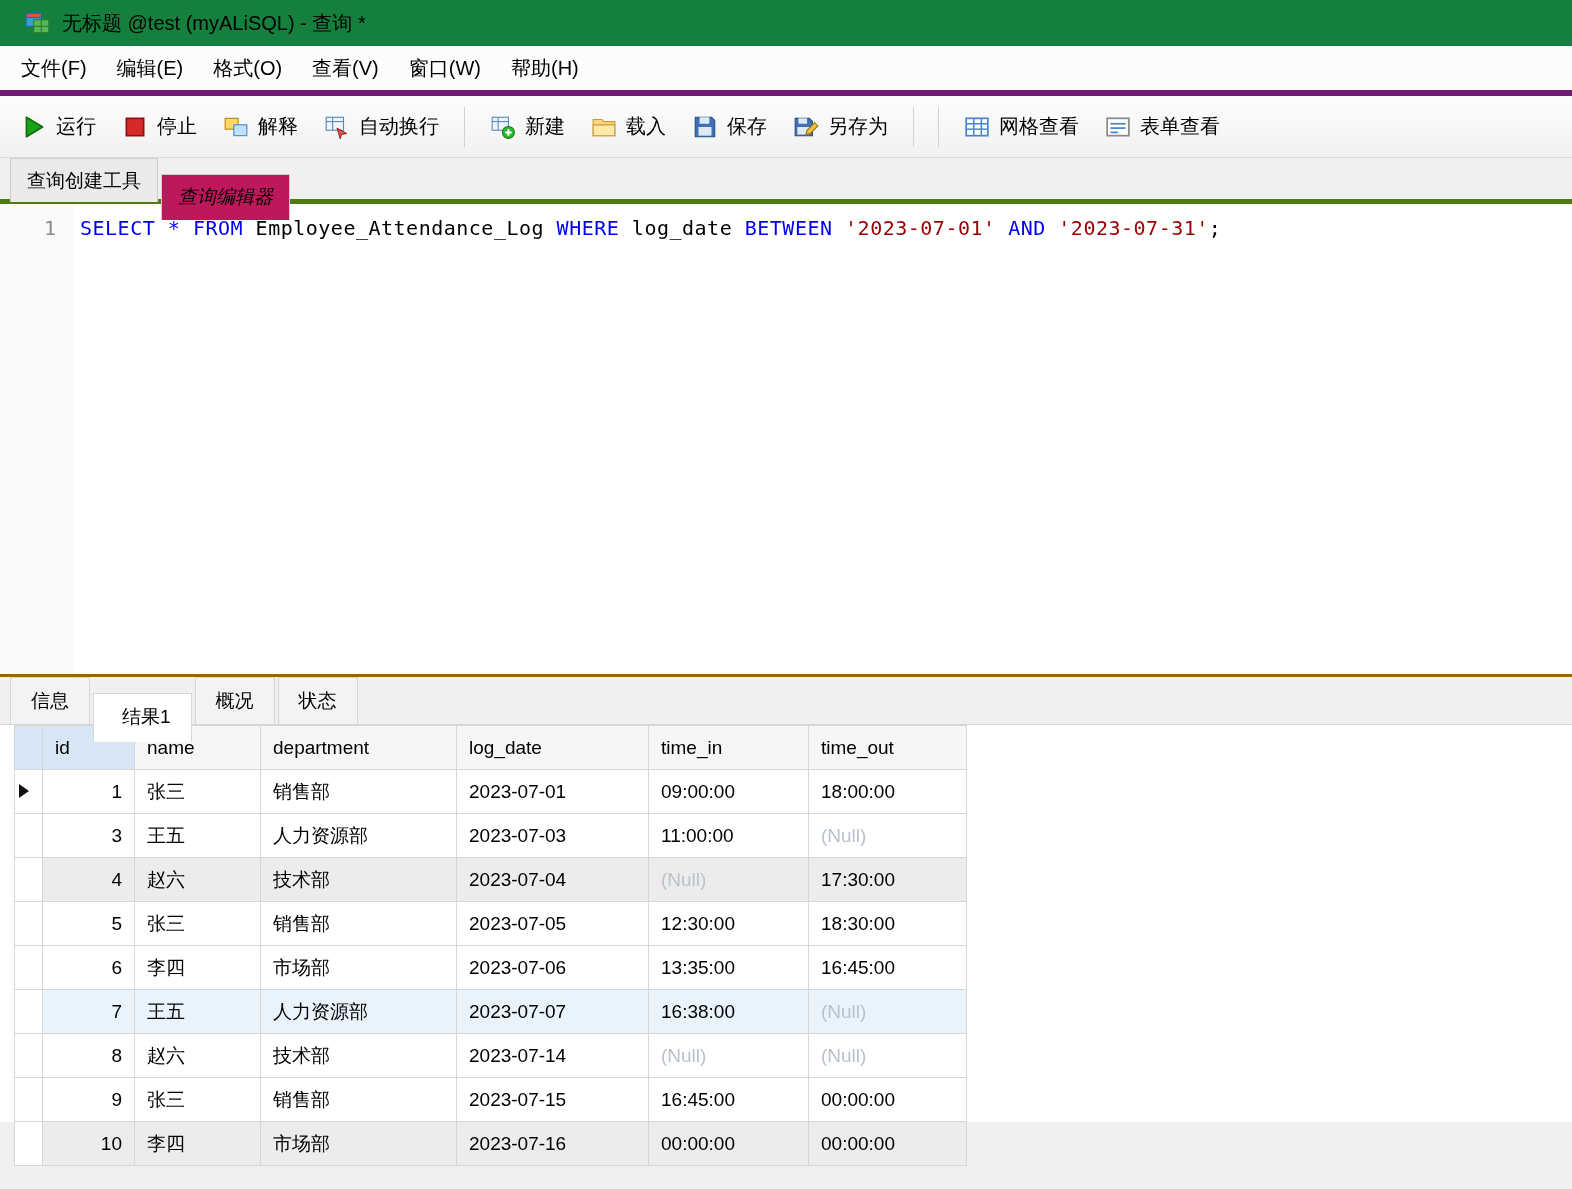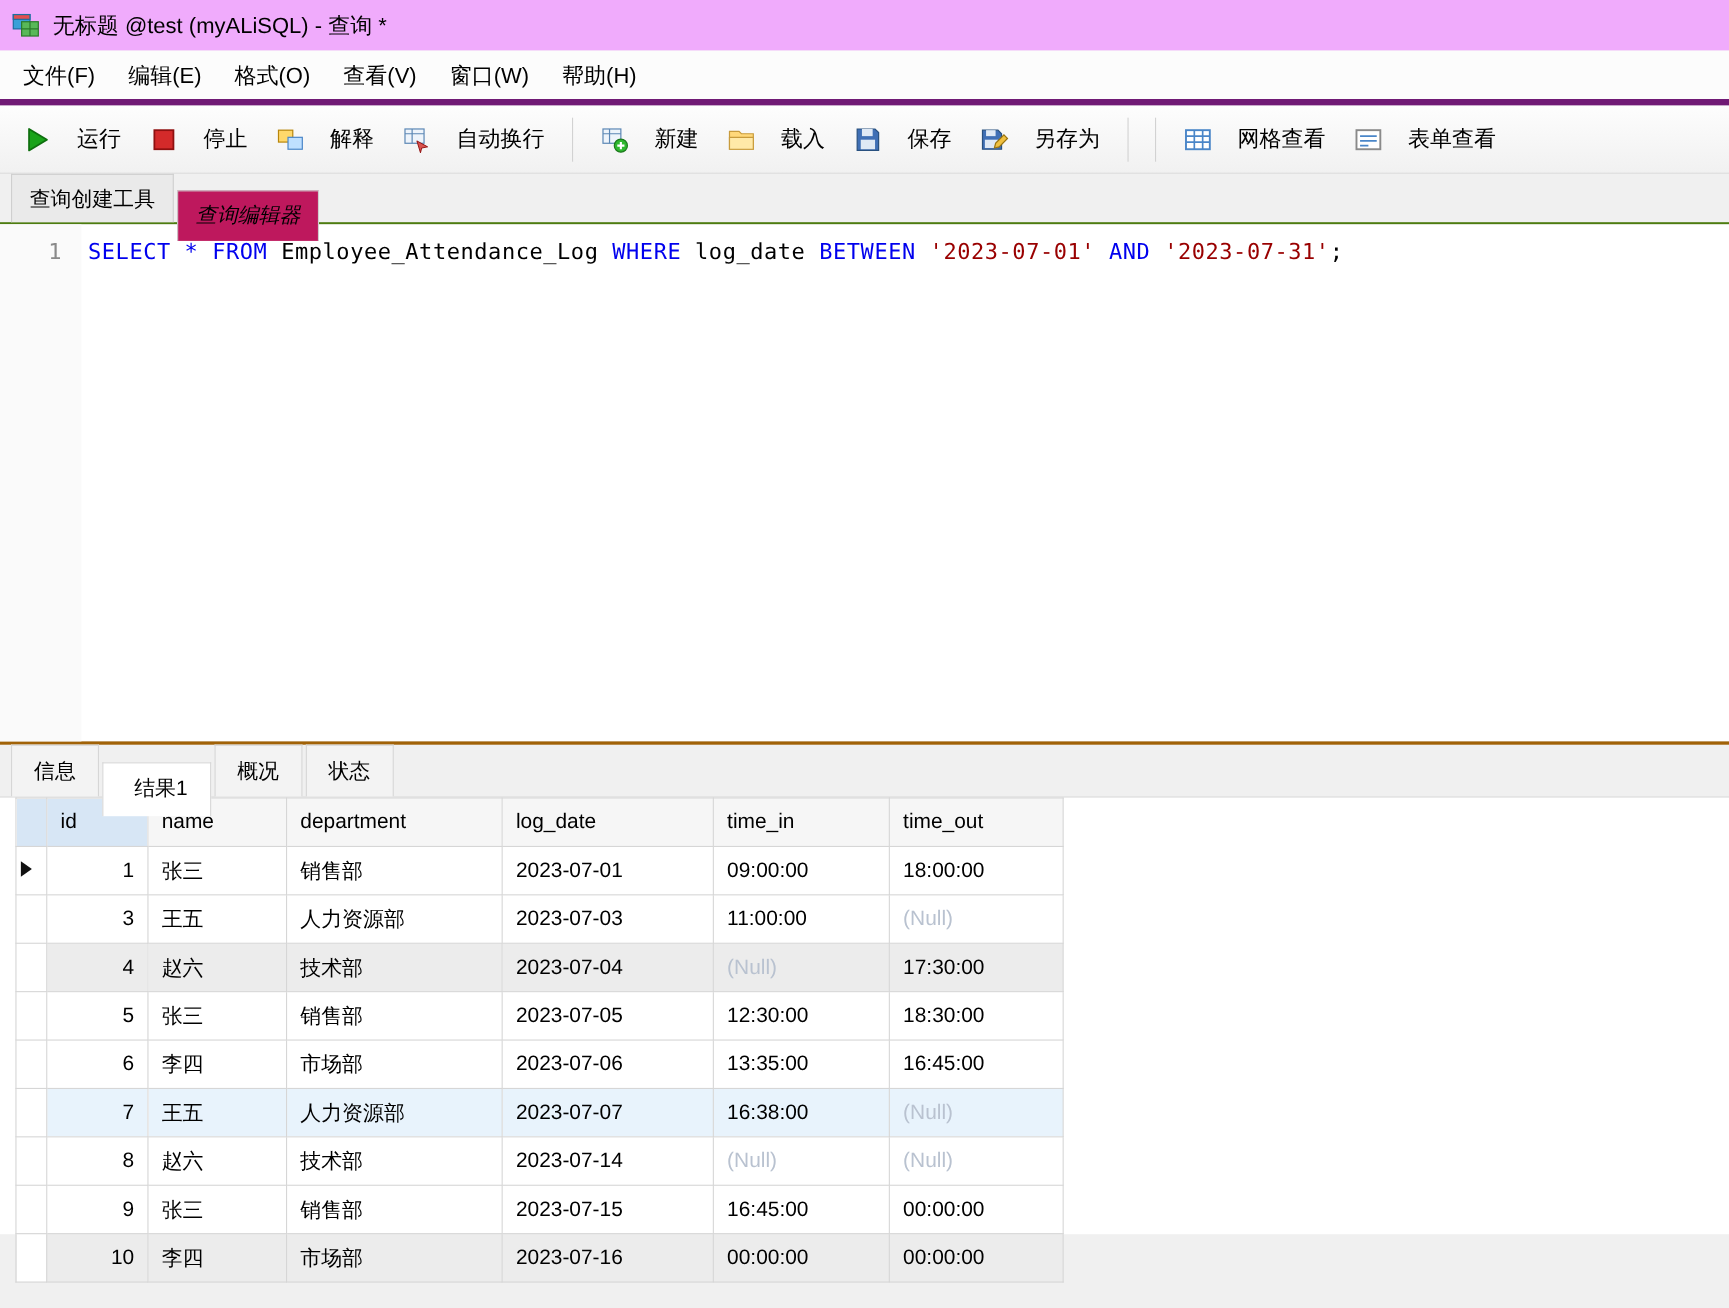--- a/index.html
+++ b/index.html
@@ -11,7 +11,7 @@
   :root { --kw:#0000ee; --str:#990000; --nulltxt:#b9c2d0; }
 
   
-  .titlebar { height:46px; background:#f0abfc; display:flex; align-items:center; padding:0 10px; font-size:20px; }
+  .titlebar { height:46px; background:#15803d; display:flex; align-items:center; padding:0 24px; font-size:20px; }
   .titlebar .app-ico { width:28px; height:26px; margin-right:10px; display:inline-flex; }
   .titlebar .app-ico svg { width:28px; height:26px; }
 

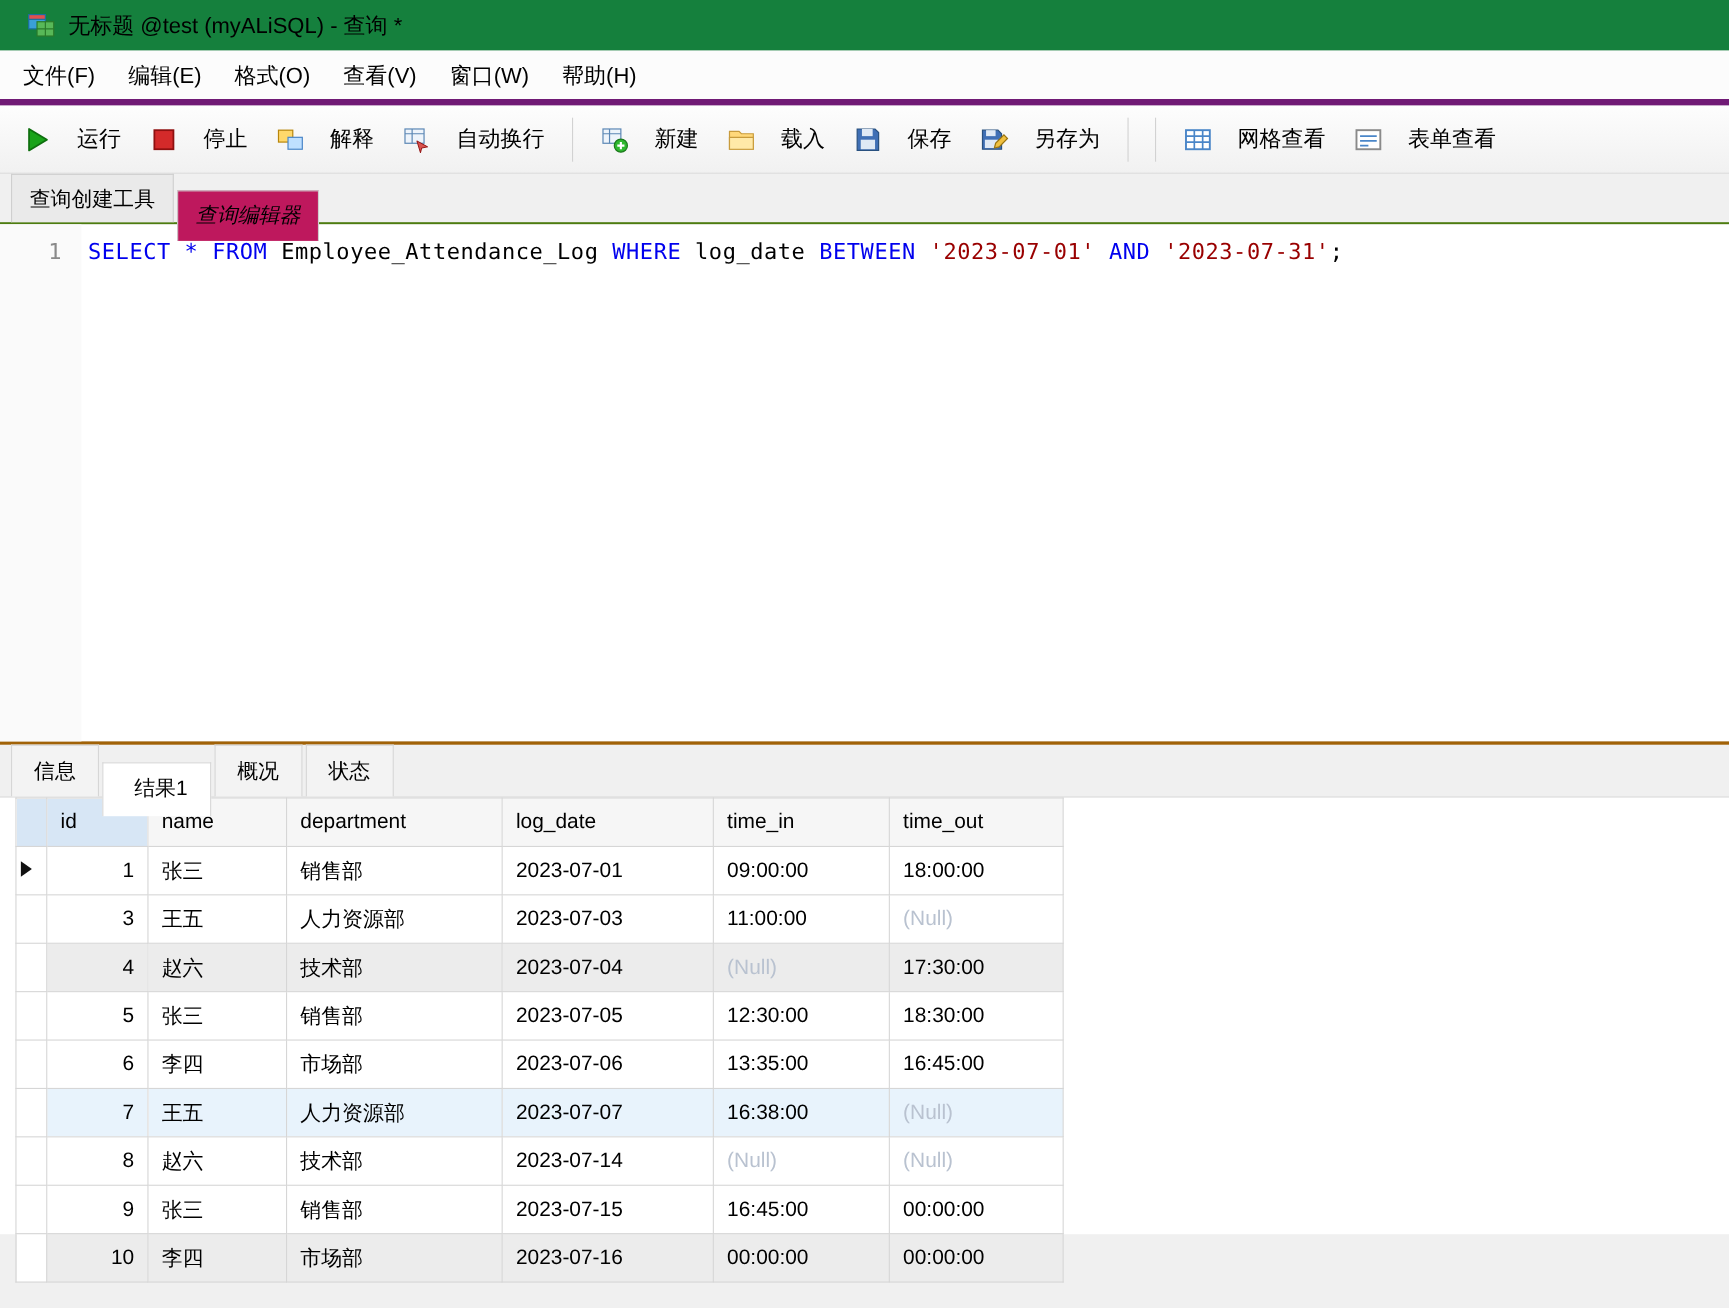--- a/index.html
+++ b/index.html
@@ -22,7 +22,7 @@
   
   .toolbar { height:62px; display:flex; align-items:center; background:linear-gradient(#fdfdfd,#f1f1f1); border-bottom:1px solid #dadada; padding:0 8px; font-size:20px; }
   .tb-group { display:flex; align-items:center; height:100%; }
-  .tb-btn { display:flex; align-items:center; gap:23px; padding:9px 11px; margin:0 2px; border-radius:3px; cursor:default; }
+  .tb-btn { display:flex; align-items:center; gap:9px; padding:9px 11px; margin:0 2px; border-radius:3px; cursor:default; }
   .tb-btn .icon { width:26px; height:26px; display:inline-flex; }
   .tb-btn .icon svg { width:26px; height:26px; }
   .tb-sep { width:1px; height:40px; background:#d2d2d2; margin:0 12px; }

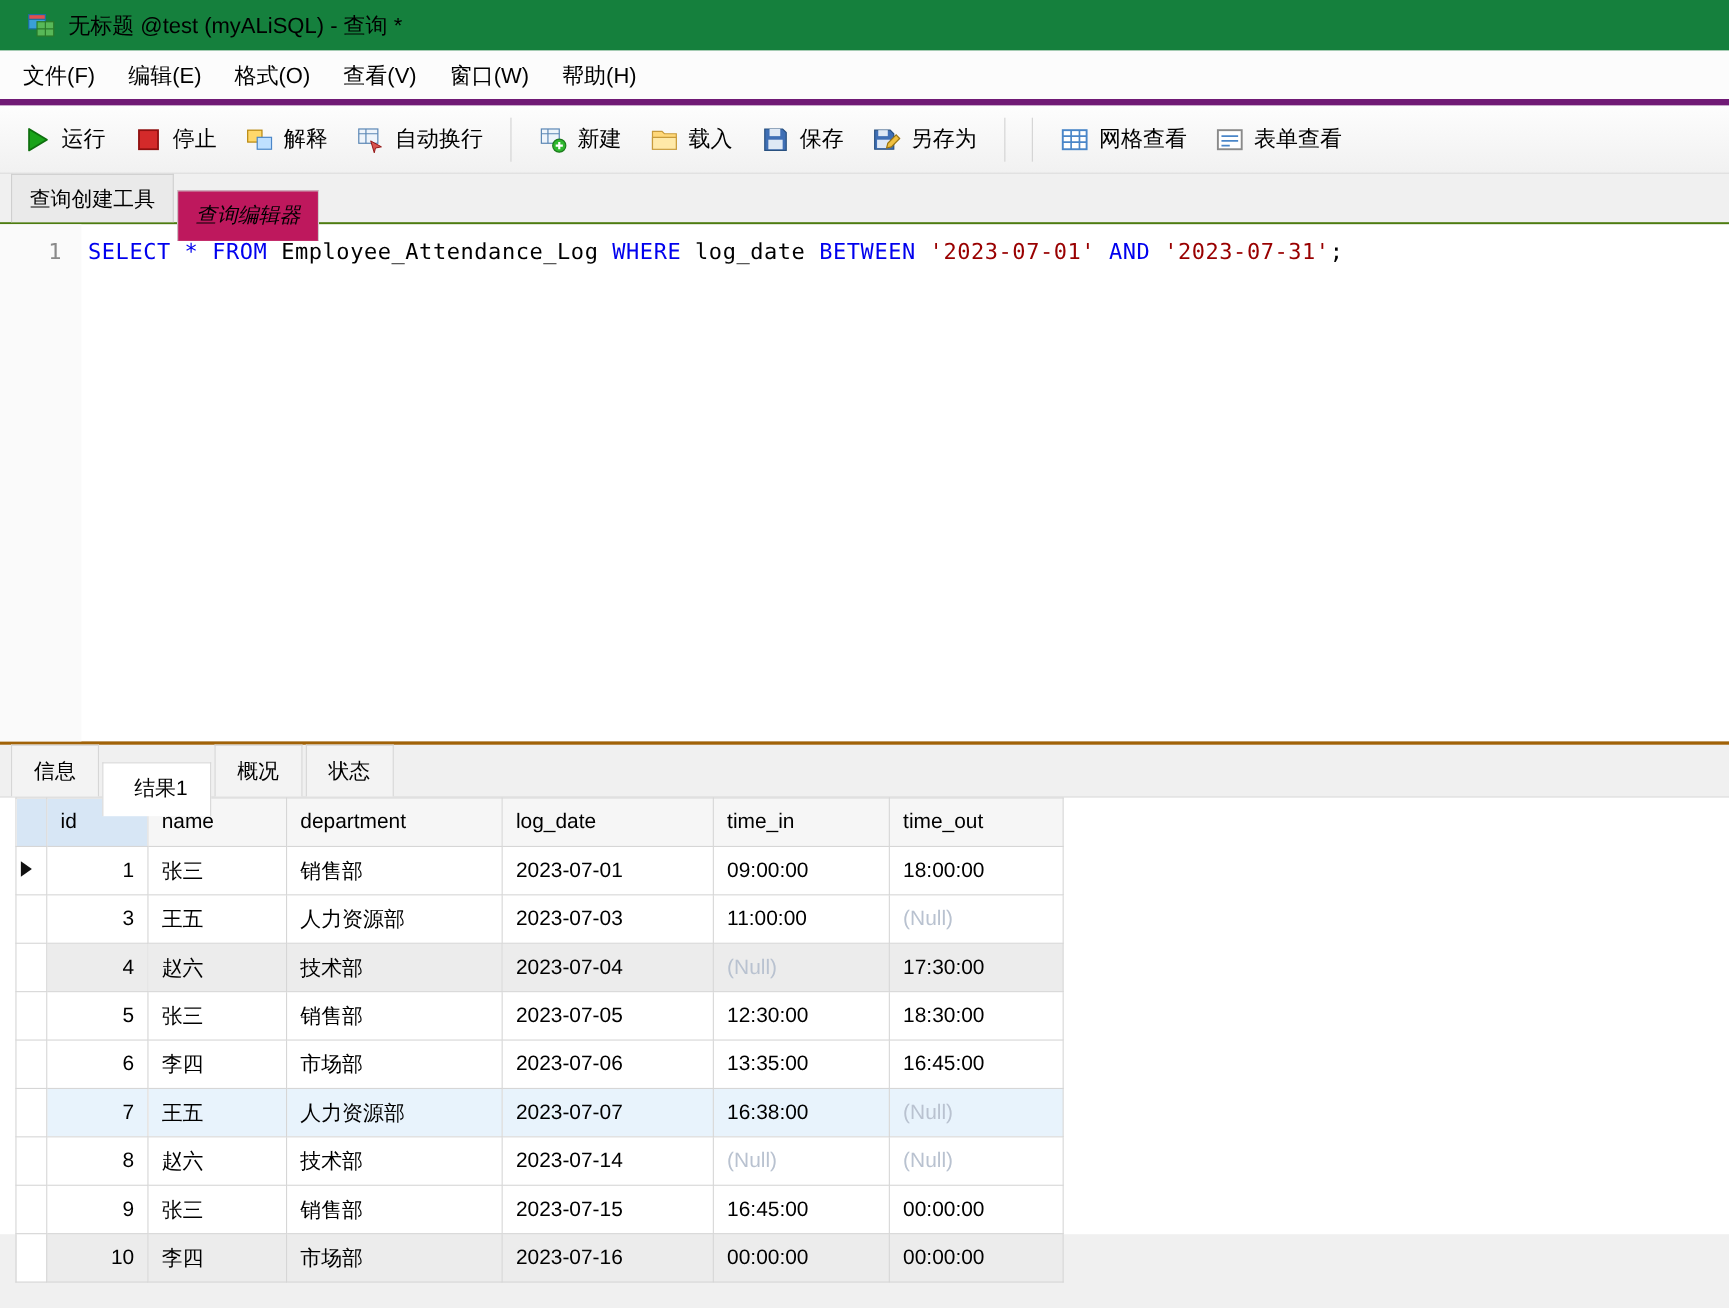--- a/index.html
+++ b/index.html
@@ -28,7 +28,7 @@
   .tb-sep { width:1px; height:40px; background:#d2d2d2; margin:0 12px; }
 
   
-  .qtabs { height:46px; background:#f0f0f0; display:flex; align-items:center; padding-left:10px; font-size:19px; border-bottom:2px solid #4d7c0f; }
+  .qtabs { height:46px; background:#f0f0f0; display:flex; align-items:flex-start; padding-left:10px; font-size:19px; border-bottom:5px solid #4d7c0f; }
   .qtab { padding:9px 16px 8px 16px; border:1px solid #cfcfcf; border-bottom:none; background:#eaeaea; margin-right:3px; cursor:default; }
   .qtab.active { background:#be185d; position:relative; top:16px; padding-bottom:10px;font-style:italic; }
 

